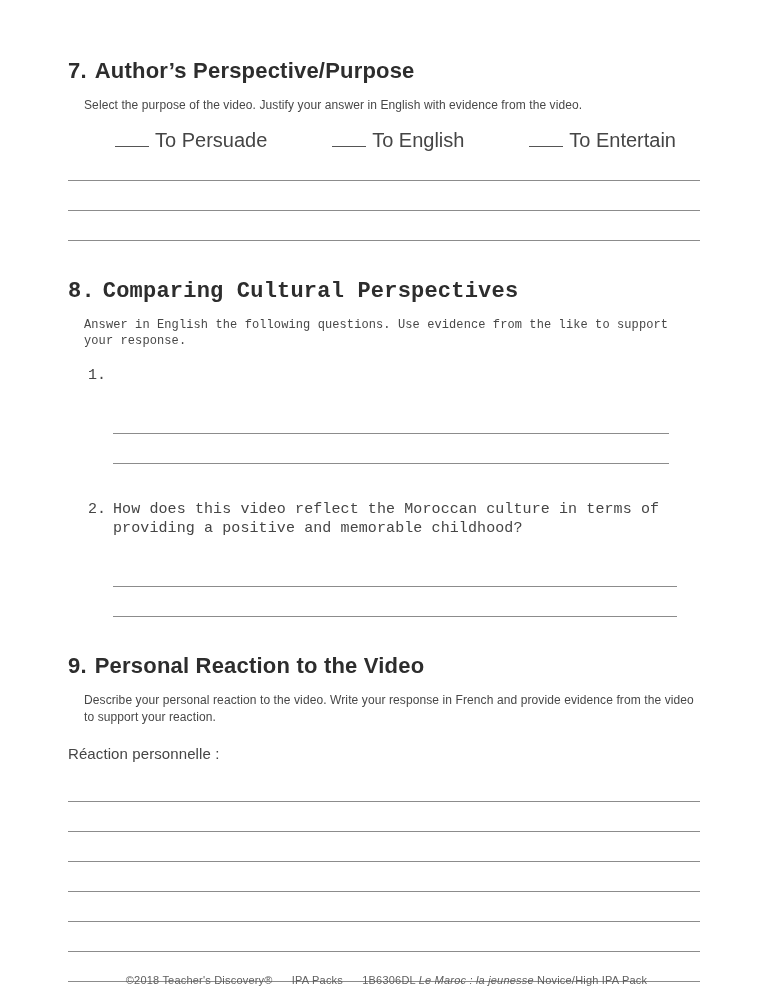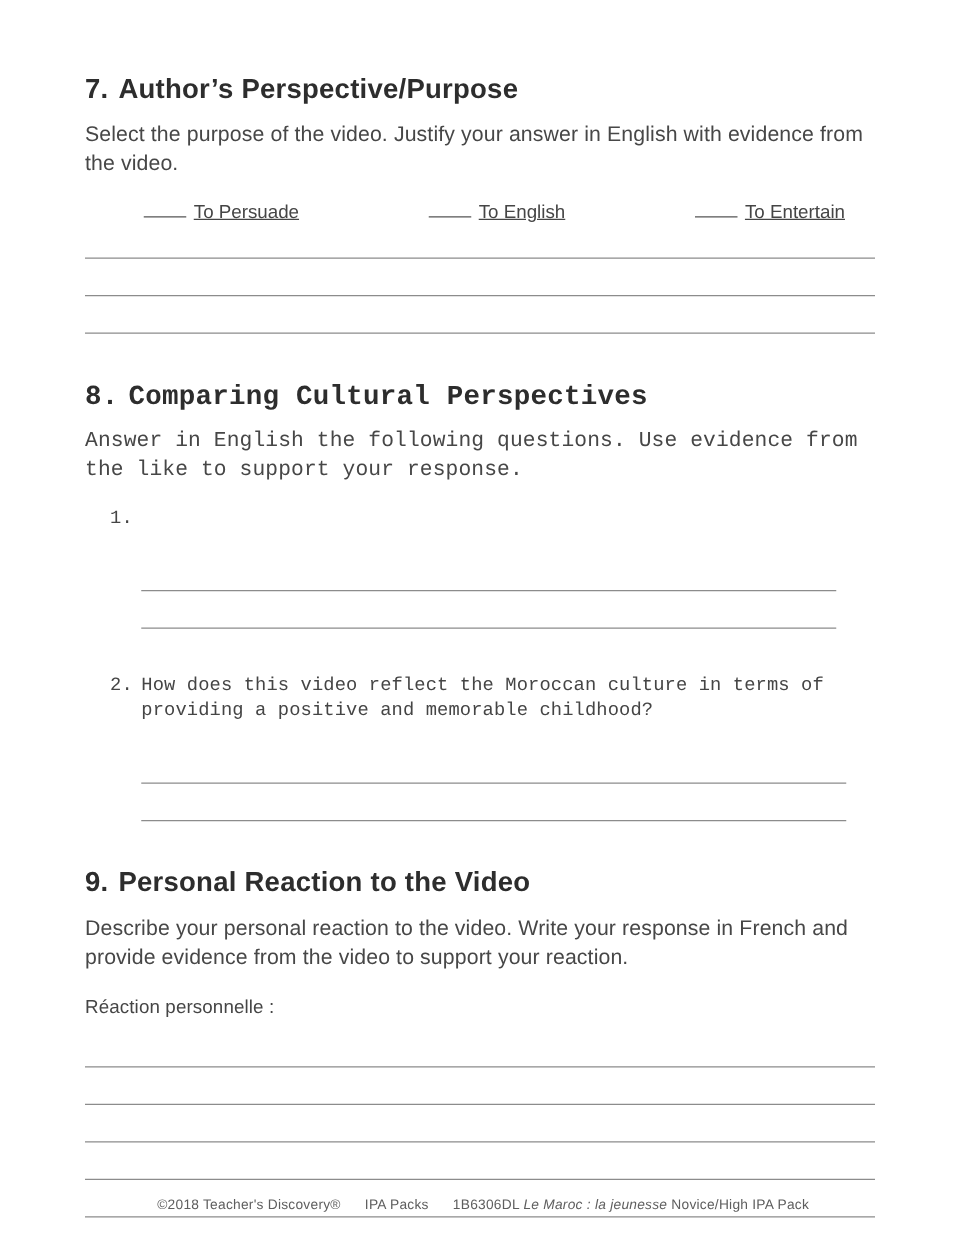--- a/index.html
+++ b/index.html
@@ -24,8 +24,8 @@
   .sec-num { margin-right: 8px; }
 
   .instructions {
-    margin: 0 0 16px 0;
-    font-size: 17px;
+    margin: 0 0 16px 16px;
+    font-size: 12px;
     line-height: 1.35;
     color: #474747;
     letter-spacing: 0.1px;

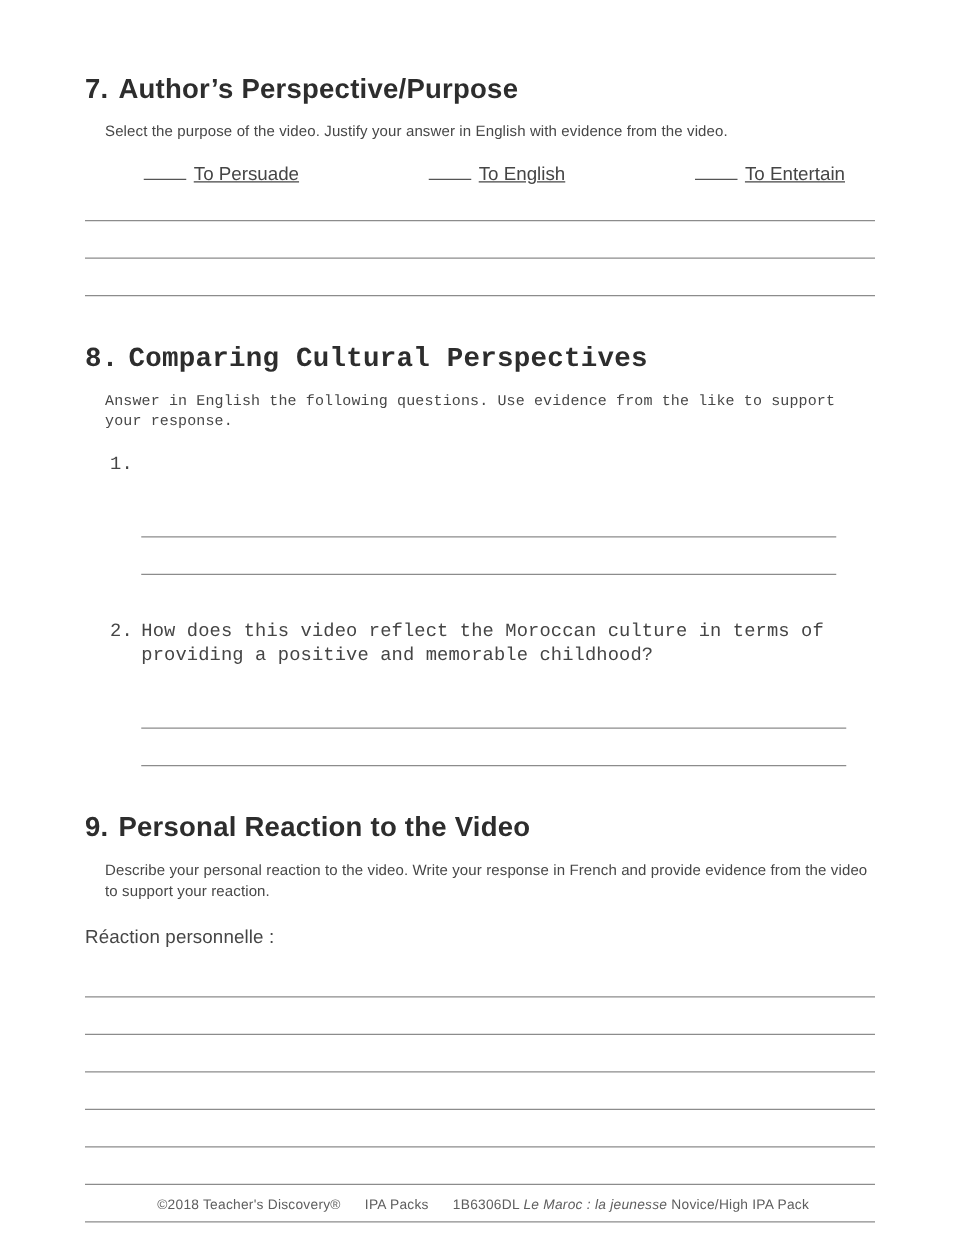--- a/index.html
+++ b/index.html
@@ -37,9 +37,8 @@
     justify-content: space-between;
     padding-left: 47px;
     padding-right: 24px;
-    font-size: 15px;
+    font-size: 20px;
     margin-bottom: 2px;
-    text-decoration: underline;
   }
   .option { white-space: nowrap; }
   .blank {

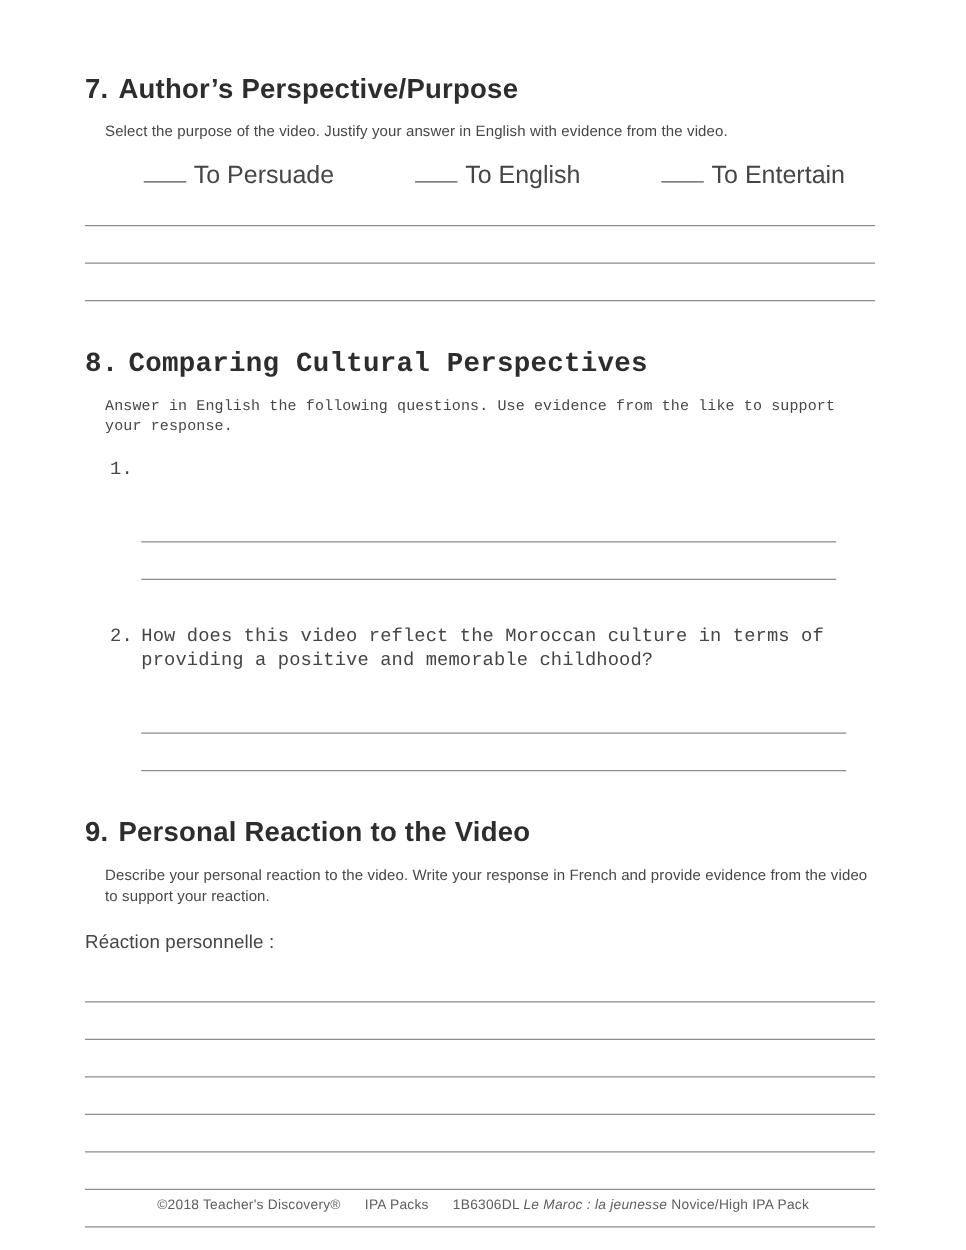--- a/index.html
+++ b/index.html
@@ -86,7 +86,7 @@
   footer {
     position: absolute;
     left: 0; right: 0;
-    bottom: 30px;
+    bottom: 14px;
     text-align: center;
     font-size: 11px;
     color: #5e5e5e;

